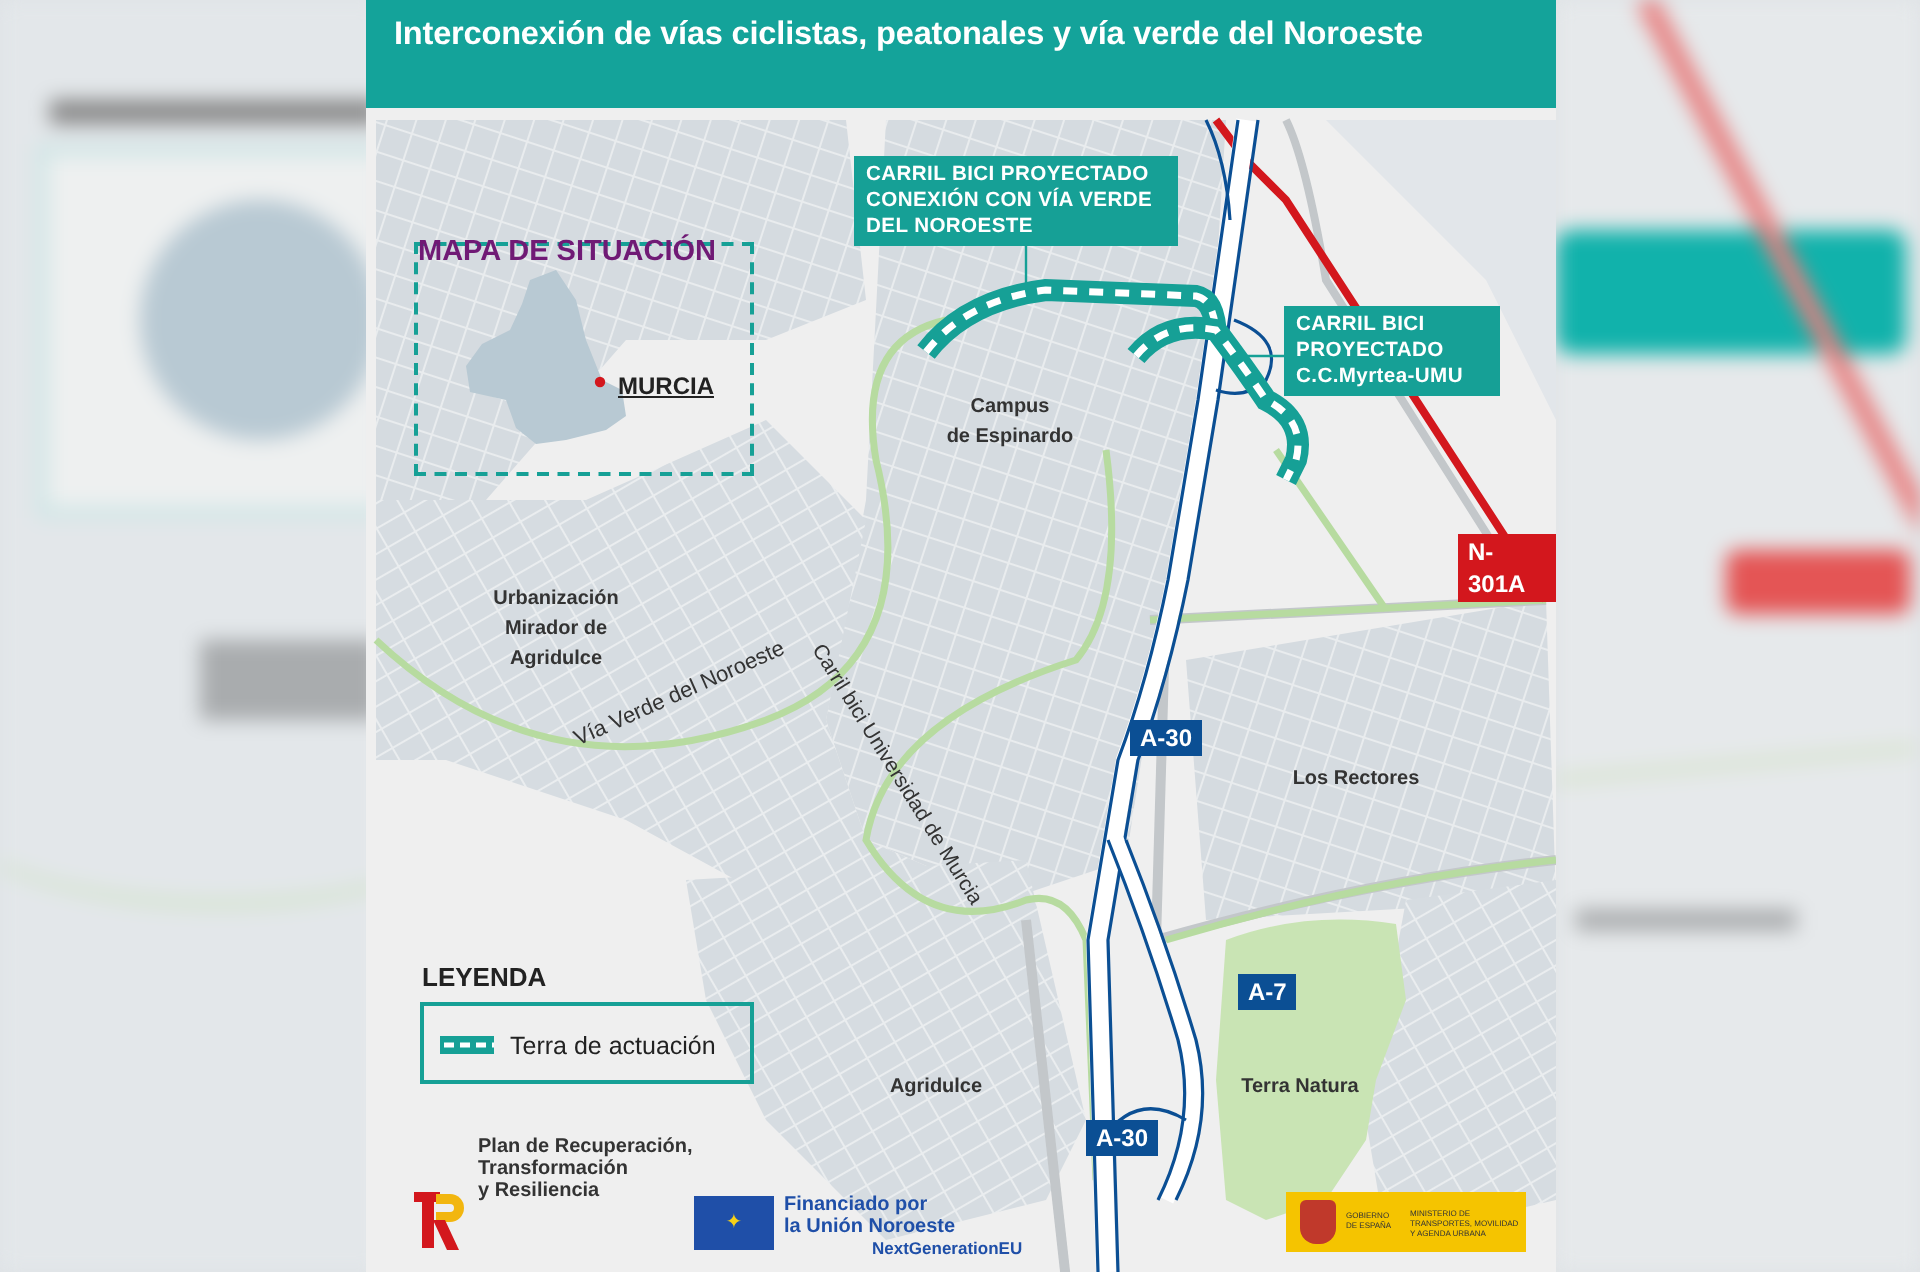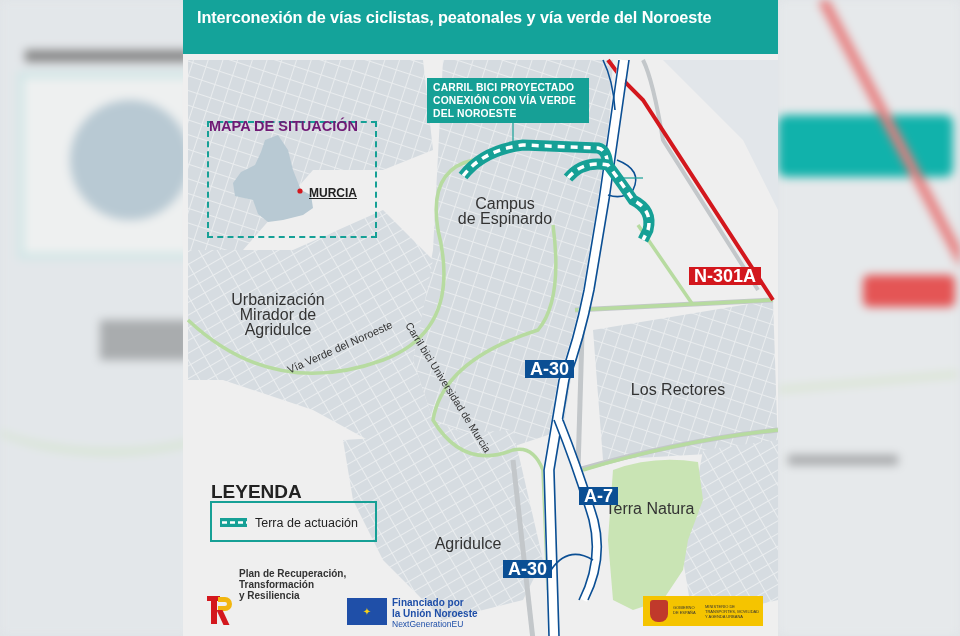--- a/index.html
+++ b/index.html
@@ -126,6 +126,11 @@
     <div>CONEXIÓN CON VÍA VERDE</div>
     <div>DEL NOROESTE</div>
   </div>
+  <div class="callout" style="left:459px;top:153px;width:96px;">
+    <div>CARRIL BICI</div>
+    <div>PROYECTADO</div>
+    <div>C.C.Myrtea-UMU</div>
+  </div>
 
   <div class="lbl" style="left:272px;top:196px;width:100px;">
     <div>Campus</div>

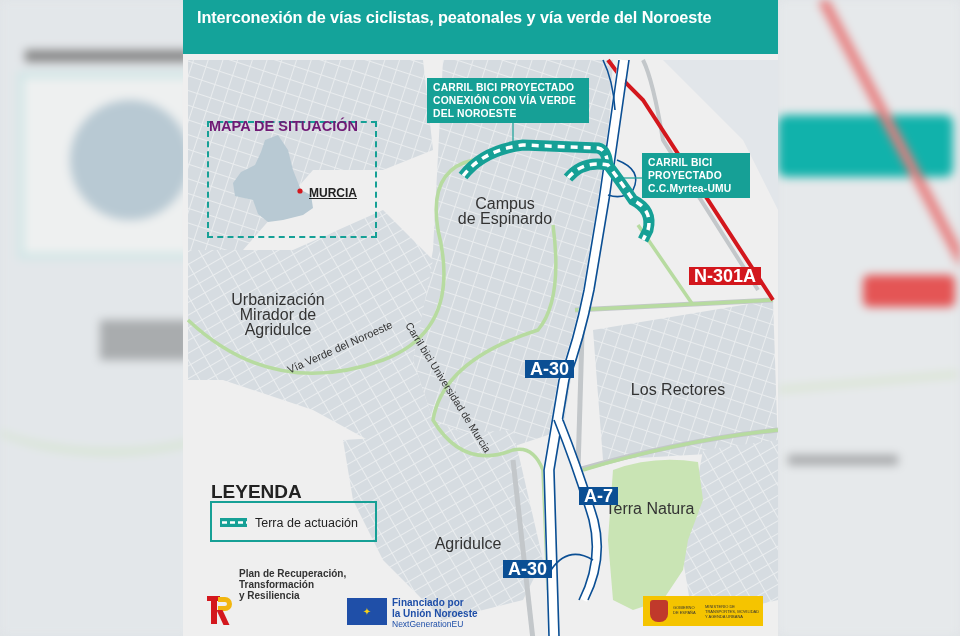--- a/index.html
+++ b/index.html
@@ -11,7 +11,7 @@
   .header{position:absolute;left:0;top:0;width:595px;height:54px;background:#14a39a;color:#fff;}
   .header .t{position:absolute;left:14px;top:7px;font-weight:bold;font-size:16.3px;line-height:21px;letter-spacing:-0.1px;}
   svg.map{position:absolute;left:0;top:54px;}
-  .lbl{position:absolute;color:#333;font-weight:normal;font-size:16px;text-align:center;line-height:15px;}
+  .lbl{position:absolute;color:#333;font-weight:bold;font-size:10px;text-align:center;line-height:15px;}
   .callout{position:absolute;background:#16a096;color:#fff;font-weight:bold;font-size:10.3px;line-height:13px;padding:3px 6px;letter-spacing:0.2px;}
   .shield{position:absolute;color:#fff;font-weight:bold;font-size:18px;padding:1px 5px;line-height:16px;}
   .blue{background:#0b4f94;}

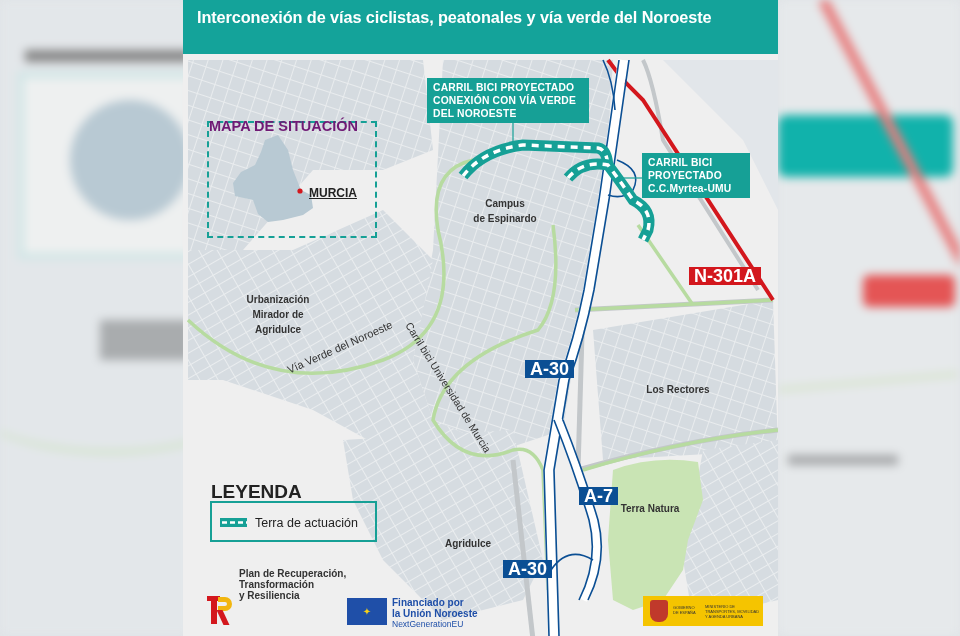--- a/index.html
+++ b/index.html
@@ -13,7 +13,7 @@
   svg.map{position:absolute;left:0;top:54px;}
   .lbl{position:absolute;color:#333;font-weight:bold;font-size:10px;text-align:center;line-height:15px;}
   .callout{position:absolute;background:#16a096;color:#fff;font-weight:bold;font-size:10.3px;line-height:13px;padding:3px 6px;letter-spacing:0.2px;}
-  .shield{position:absolute;color:#fff;font-weight:bold;font-size:18px;padding:1px 5px;line-height:16px;}
+  .shield{position:absolute;color:#fff;font-weight:bold;font-size:12px;padding:1px 5px;line-height:16px;margin-left:40px;}
   .blue{background:#0b4f94;}
   .red{background:#d3171d;}
   .mapa-title{position:absolute;left:26px;top:98px;font-weight:bold;font-size:14.5px;color:#701a75;margin-top:20px;}

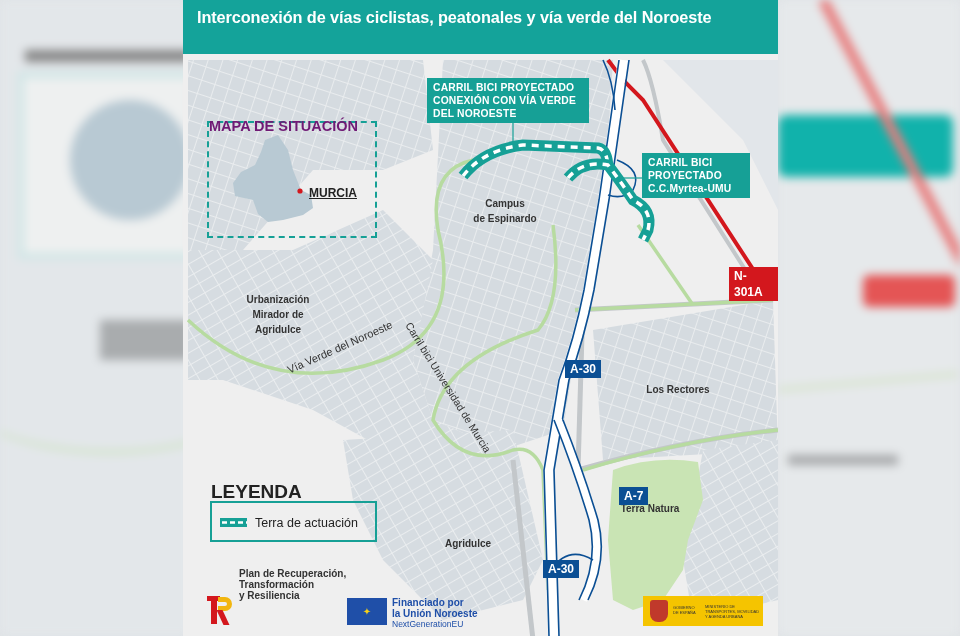--- a/index.html
+++ b/index.html
@@ -19,7 +19,7 @@
   .mapa-title{position:absolute;left:26px;top:98px;font-weight:bold;font-size:14.5px;color:#701a75;margin-top:20px;}
   .mapa-box{position:absolute;left:24px;top:121px;width:170px;height:117px;border:2px dashed #16a096;box-sizing:border-box;background:#eeeeee;}
   .murcia{position:absolute;left:126px;top:186px;font-weight:bold;font-size:12px;color:#222;text-decoration:underline;}
-  .ley-title{position:absolute;left:28px;top:481px;font-weight:bold;font-size:19px;color:#222;}
+  .ley-title{position:absolute;left:28px;top:481px;font-weight:bold;font-size:13px;color:#222;}
   .ley-box{position:absolute;left:27px;top:501px;width:167px;height:41px;border:2px solid #16a096;box-sizing:border-box;background:#efefef;}
   .ley-txt{position:absolute;left:72px;top:516px;font-size:12.5px;color:#222;}
   .foot{position:absolute;font-size:10px;color:#333;font-weight:bold;line-height:11px;}

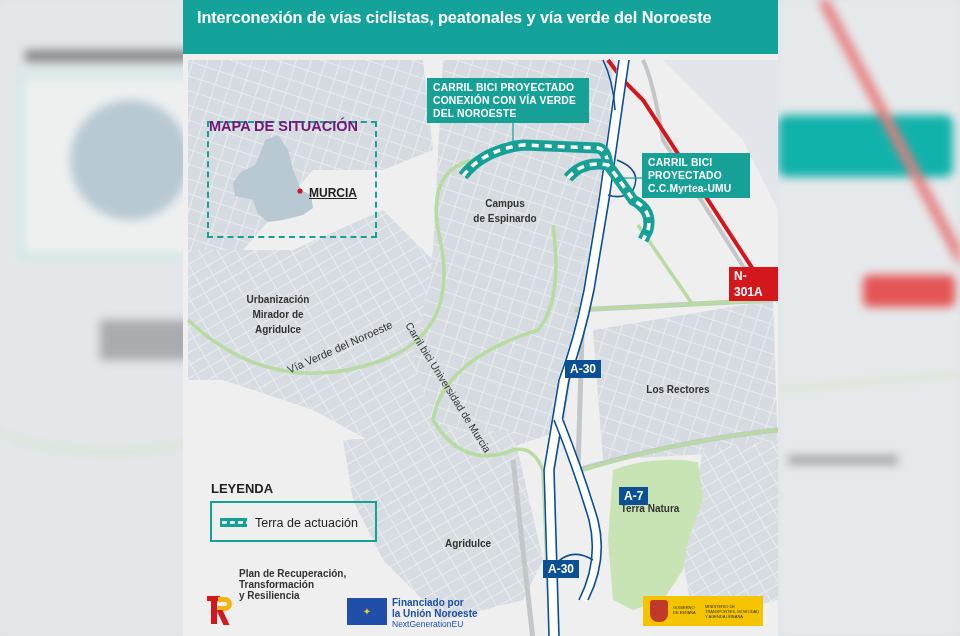--- a/index.html
+++ b/index.html
@@ -142,7 +142,7 @@
     <div>Agridulce</div>
   </div>
   <div class="lbl" style="left:440px;top:382px;width:110px;">Los Rectores</div>
-  <div class="lbl" style="left:412px;top:501px;width:110px;">Terra Natura</div>
+  <div class="lbl" style="left:412px;top:536px;width:110px;">Terra Natura</div>
   <div class="lbl" style="left:240px;top:536px;width:90px;">Agridulce</div>
 
   <div class="lbl" style="left:92px;top:340px;font-weight:normal;font-size:11px;transform:rotate(-24deg);width:130px;">Vía Verde del Noroeste</div>

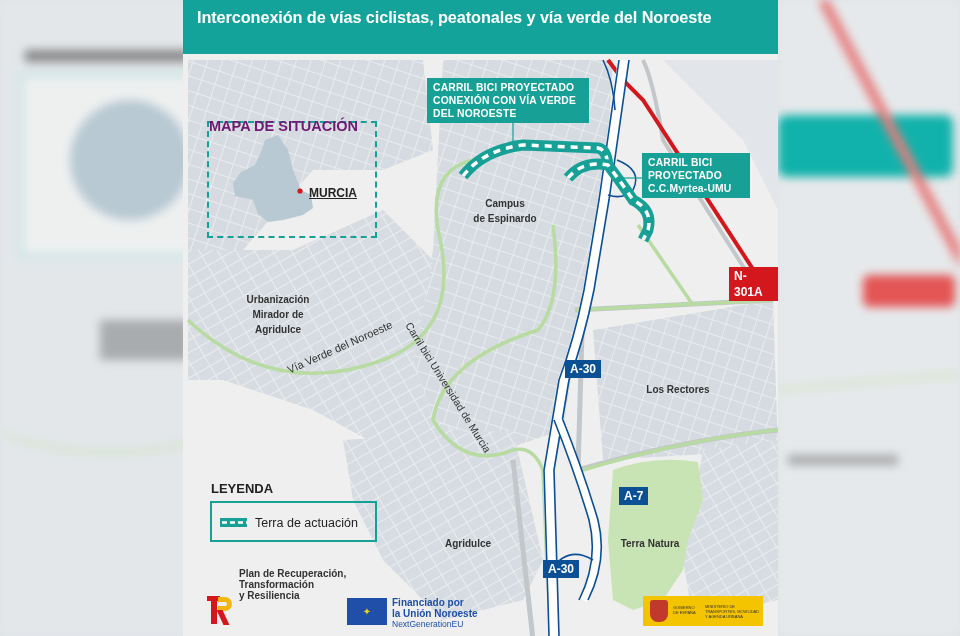--- a/index.html
+++ b/index.html
@@ -174,7 +174,7 @@
   <div class="foot" style="left:209px;top:597px;color:#1f4fa8;">
     <div>Financiado por</div>
     <div>la Unión Noroeste</div>
-    <div style="font-weight:normal;font-size:8.5px;">NextGenerationEU</div>
+    <div style="font-weight:bold;font-size:8.5px;margin-left:44px;">NextGenerationEU</div>
   </div>
   <div style="position:absolute;left:460px;top:596px;width:120px;height:30px;background:#f5c400;">
     <div style="position:absolute;left:7px;top:4px;width:18px;height:22px;background:#c0392b;border-radius:3px 3px 8px 8px;"></div>

